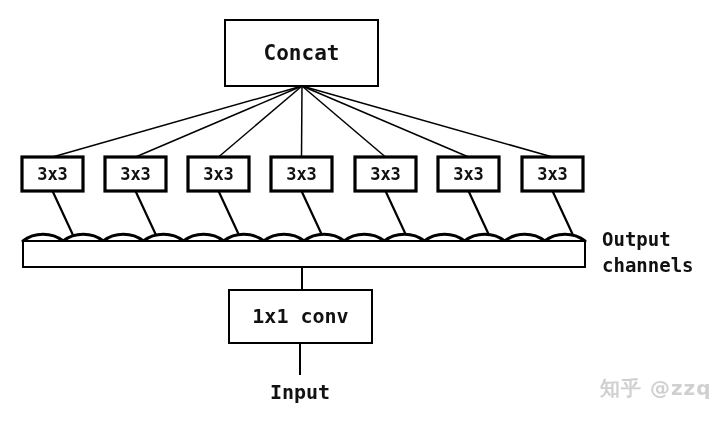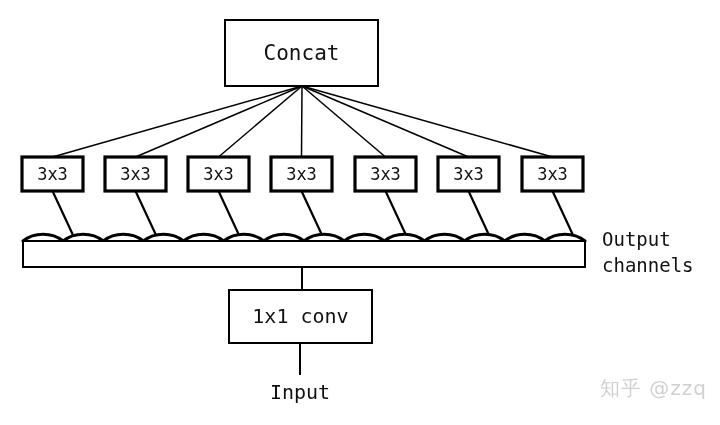--- a/index.html
+++ b/index.html
@@ -19,6 +19,7 @@
     inset: 0;
     width: 720px;
     height: 425px;
+    font-weight: bold;
   }
   svg#diagram-canvas {
     position: absolute;

